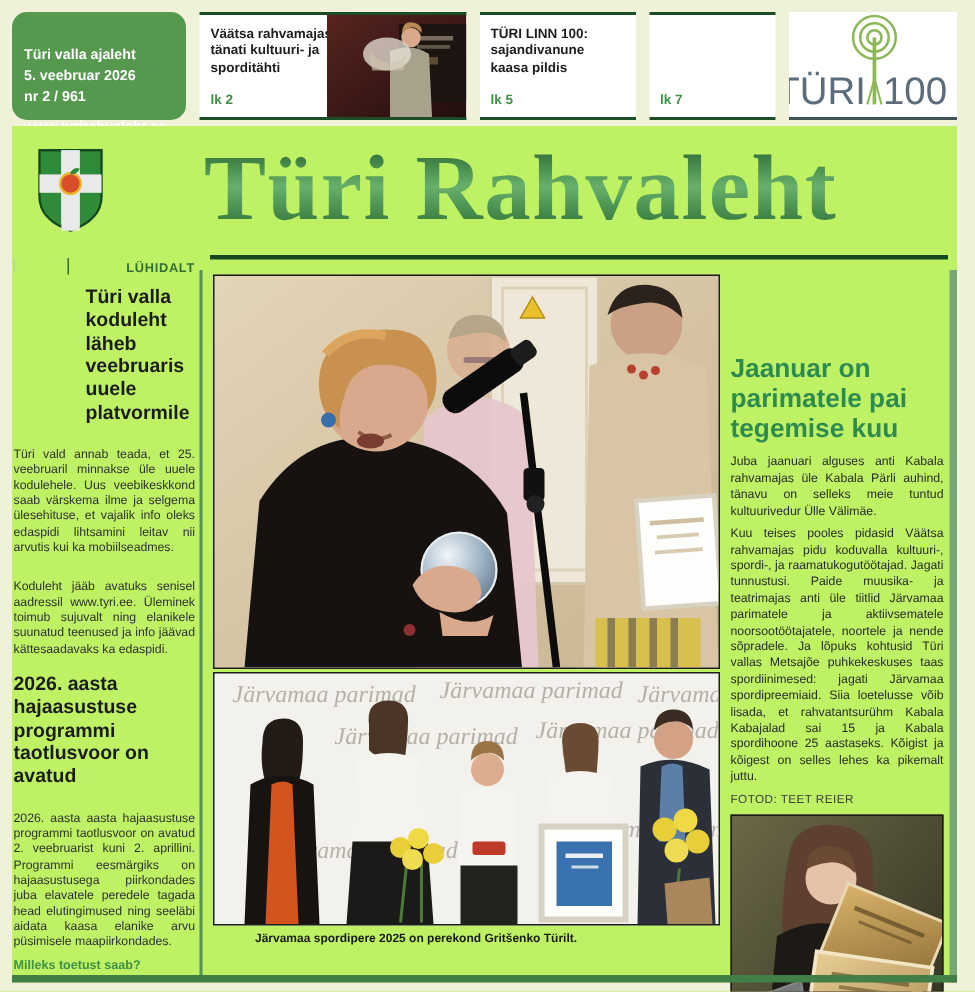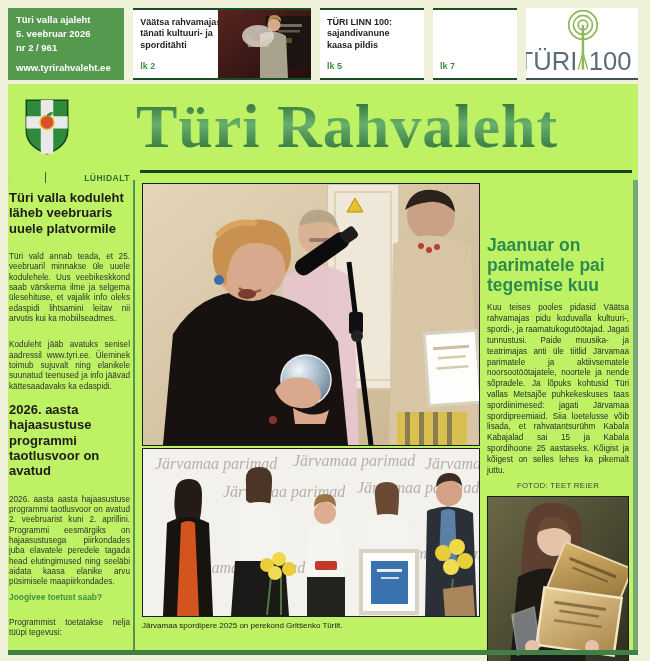--- a/index.html
+++ b/index.html
@@ -12,7 +12,7 @@
   
   .hdr{position:absolute;left:8px;top:8px;width:630px;height:72px;display:flex;gap:9px;}
   .issue-box{width:122px;background:#55994f;color:#fff;box-sizing:border-box;
-    padding:5px 8px;font-size:9.5px;font-weight:bold;line-height:1.45;}
+    padding:22px 8px;font-size:9.5px;font-weight:bold;line-height:1.45;border-radius:10px;}
   .issue-url{margin-top:7px;}
   .teaser{background:#fff;border-top:2px solid #1b4d26;border-bottom:2px solid #1b4d26;
     box-sizing:border-box;padding:7px 7px;position:relative;}

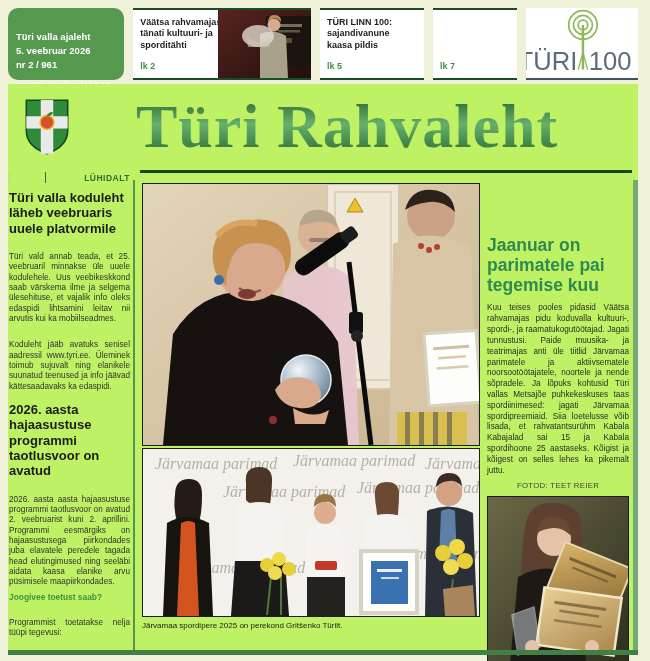--- a/index.html
+++ b/index.html
@@ -44,7 +44,7 @@
   .tag-block{width:26px;height:9px;background:#b9d39c;}
   .tag-bar{width:4px;height:11px;background:#2f6e35;margin-right:4px;}
   .sec-tag-label{font-size:8.5px;font-weight:bold;color:#2f6e35;letter-spacing:.5px;}
-  .lh1{font-size:13px;font-weight:bold;color:#1c1c1c;line-height:1.18;margin:0 0 6px 0;}
+  .lh1{font-size:13px;font-weight:bold;color:#1c1c1c;line-height:1.18;margin:0 0 6px 0;padding-left:48px;}
   .lbody{font-size:8.2px;color:#303030;line-height:1.26;text-align:justify;margin:16px 0 4px 0;}
   .lsub{font-size:8.4px;font-weight:bold;color:#3f9144;margin:3px 0 2px 0;}
   .lh2{font-size:13px;font-weight:bold;color:#1c1c1c;line-height:1.18;margin:10px 0 6px 0;}

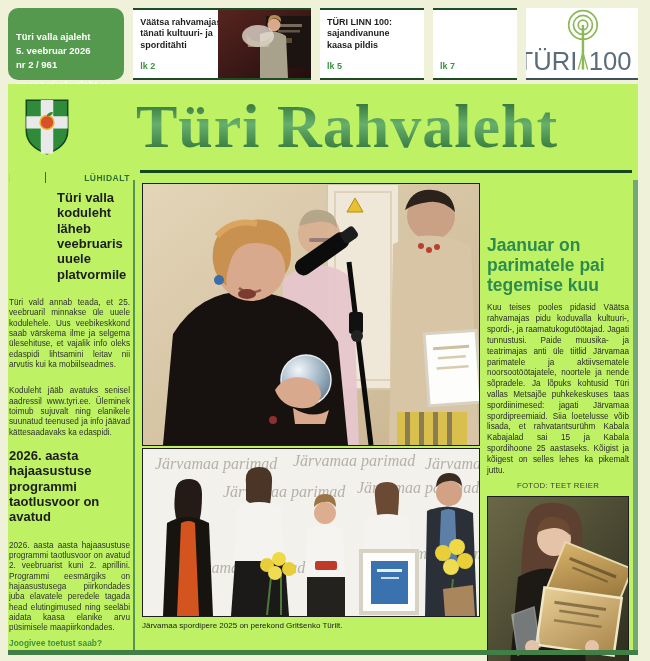--- a/index.html
+++ b/index.html
@@ -286,6 +286,7 @@
 
   <div class="right-col">
     <h2 class="rh1">Jaanuar on parimatele pai tegemise kuu</h2>
+    <p class="rbody">Juba jaanuari alguses anti Kabala rahvamajas üle Kabala Pärli auhind, tänavu on selleks meie tuntud kultuurivedur Ülle Välimäe.</p>
     <p class="rbody">Kuu teises pooles pidasid Väätsa rahvamajas pidu koduvalla kultuuri-, spordi-, ja raamatukogutöötajad. Jagati tunnustusi. Paide muusika- ja teatrimajas anti üle tiitlid Järvamaa parimatele ja aktiivsematele noorsootöötajatele, noortele ja nende sõpradele. Ja lõpuks kohtusid Türi vallas Metsajõe puhkekeskuses taas spordiinimesed: jagati Järvamaa spordipreemiaid. Siia loetelusse võib lisada, et rahvatantsurühm Kabala Kabajalad sai 15 ja Kabala spordihoone 25 aastaseks. Kõigist ja kõigest on selles lehes ka pikemalt juttu.</p>
     <div class="rcredit">FOTOD: TEET REIER</div>
 

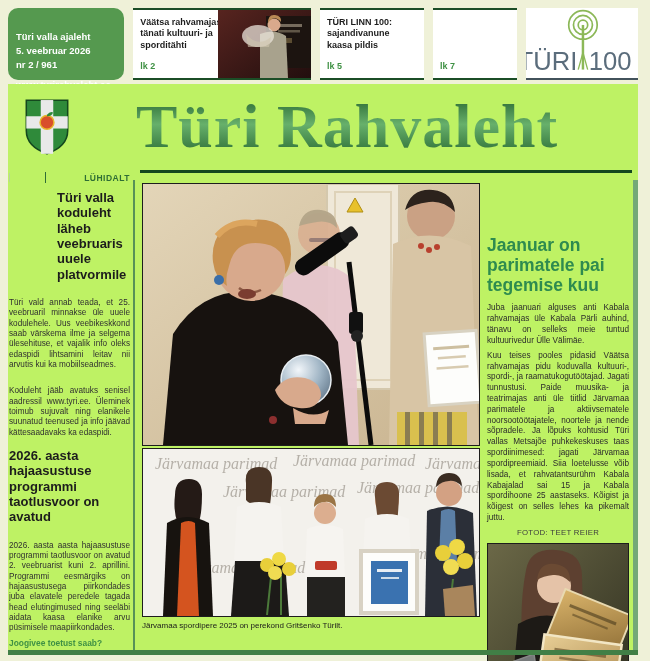--- a/index.html
+++ b/index.html
@@ -60,7 +60,7 @@
   .right-col{position:absolute;left:479px;top:96px;width:142px;}
   .rh1{font-size:17.5px;font-weight:bold;color:#2e8b4f;line-height:1.15;margin:55px 0 8px 0;}
   .rbody{font-size:8.2px;color:#2b2b2b;line-height:1.32;text-align:justify;margin:0 0 4px 0;}
-  .rcredit{font-size:7.8px;color:#3c3c3c;letter-spacing:.3px;margin:4px 0 6px 0;text-align:center;}
+  .rcredit{font-size:7.8px;color:#3c3c3c;letter-spacing:.3px;margin:4px 0 6px 0;}
   .photo-girl{position:relative;width:140px;height:167px;border:1px solid #1d1d1d;
     overflow:hidden;background:#3f3f2c;}
   svg{display:block;}

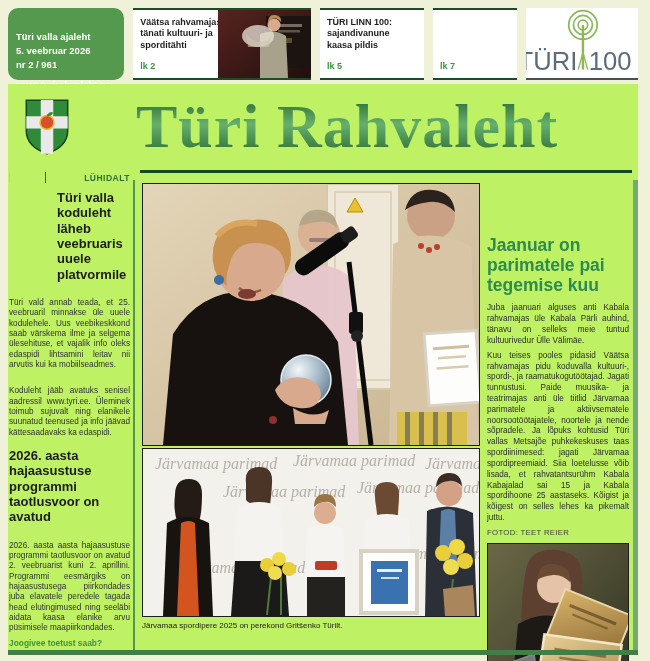--- a/index.html
+++ b/index.html
@@ -52,7 +52,7 @@
   .photo{position:absolute;border:1px solid #1d1d1d;overflow:hidden;background:#cbb694;}
   .photo-main{left:134px;top:99px;width:336px;height:261px;}
   .photo-family{left:134px;top:364px;width:336px;height:167px;background:#f3f1ec;}
-  .cap{font-size:8px;font-weight:normal;color:#1a1a1a;line-height:1.3;}
+  .cap{font-size:8px;font-weight:bold;color:#1a1a1a;line-height:1.3;margin-left:28px;}
   .cap-family{position:absolute;left:134px;top:537px;width:336px;}
   .bdrop{position:absolute;font-family:"Liberation Serif",serif;font-style:italic;
     font-size:16px;color:#b5b0a8;white-space:nowrap;}

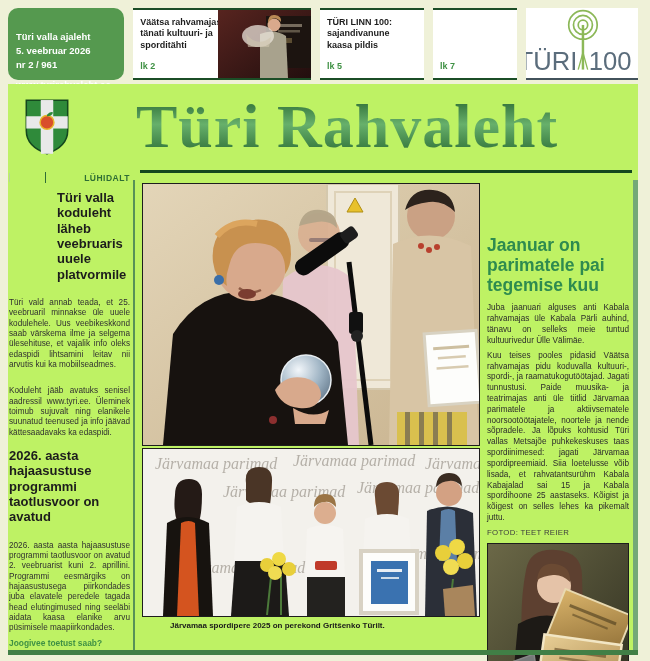--- a/index.html
+++ b/index.html
@@ -156,7 +156,7 @@
 
     <h1 class="lh2">2026. aasta hajaasustuse programmi taotlusvoor on avatud</h1>
     <p class="lbody">2026. aasta aasta hajaasustuse programmi taotlusvoor on avatud 2. veebruarist kuni 2. aprillini. Programmi eesmärgiks on hajaasustusega piirkondades juba elavatele peredele tagada head elutingimused ning seeläbi aidata kaasa elanike arvu püsimisele maapiirkondades.</p>
-    <div class="lsub">Joogivee toetust saab?</div>
+    <div class="lsub">Milleks toetust saab?</div>
     <p class="lbody" style="margin-bottom:0">Programmist toetatakse nelja tüüpi tegevusi:</p>
 
   </div>

